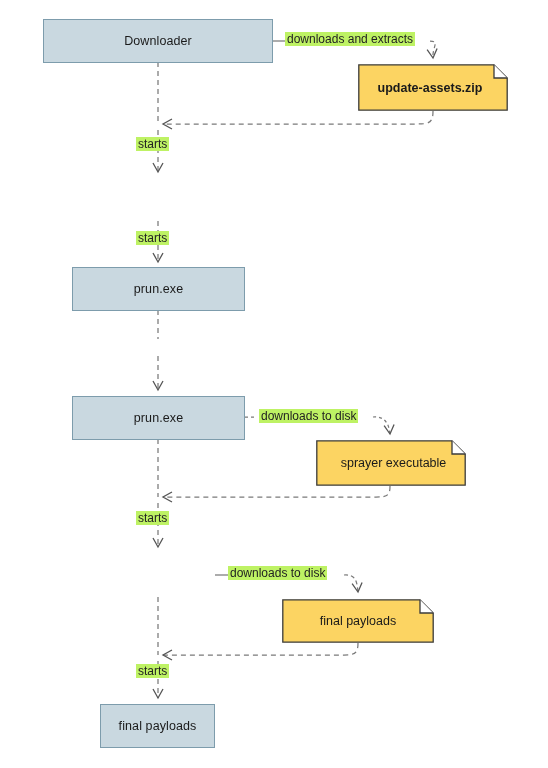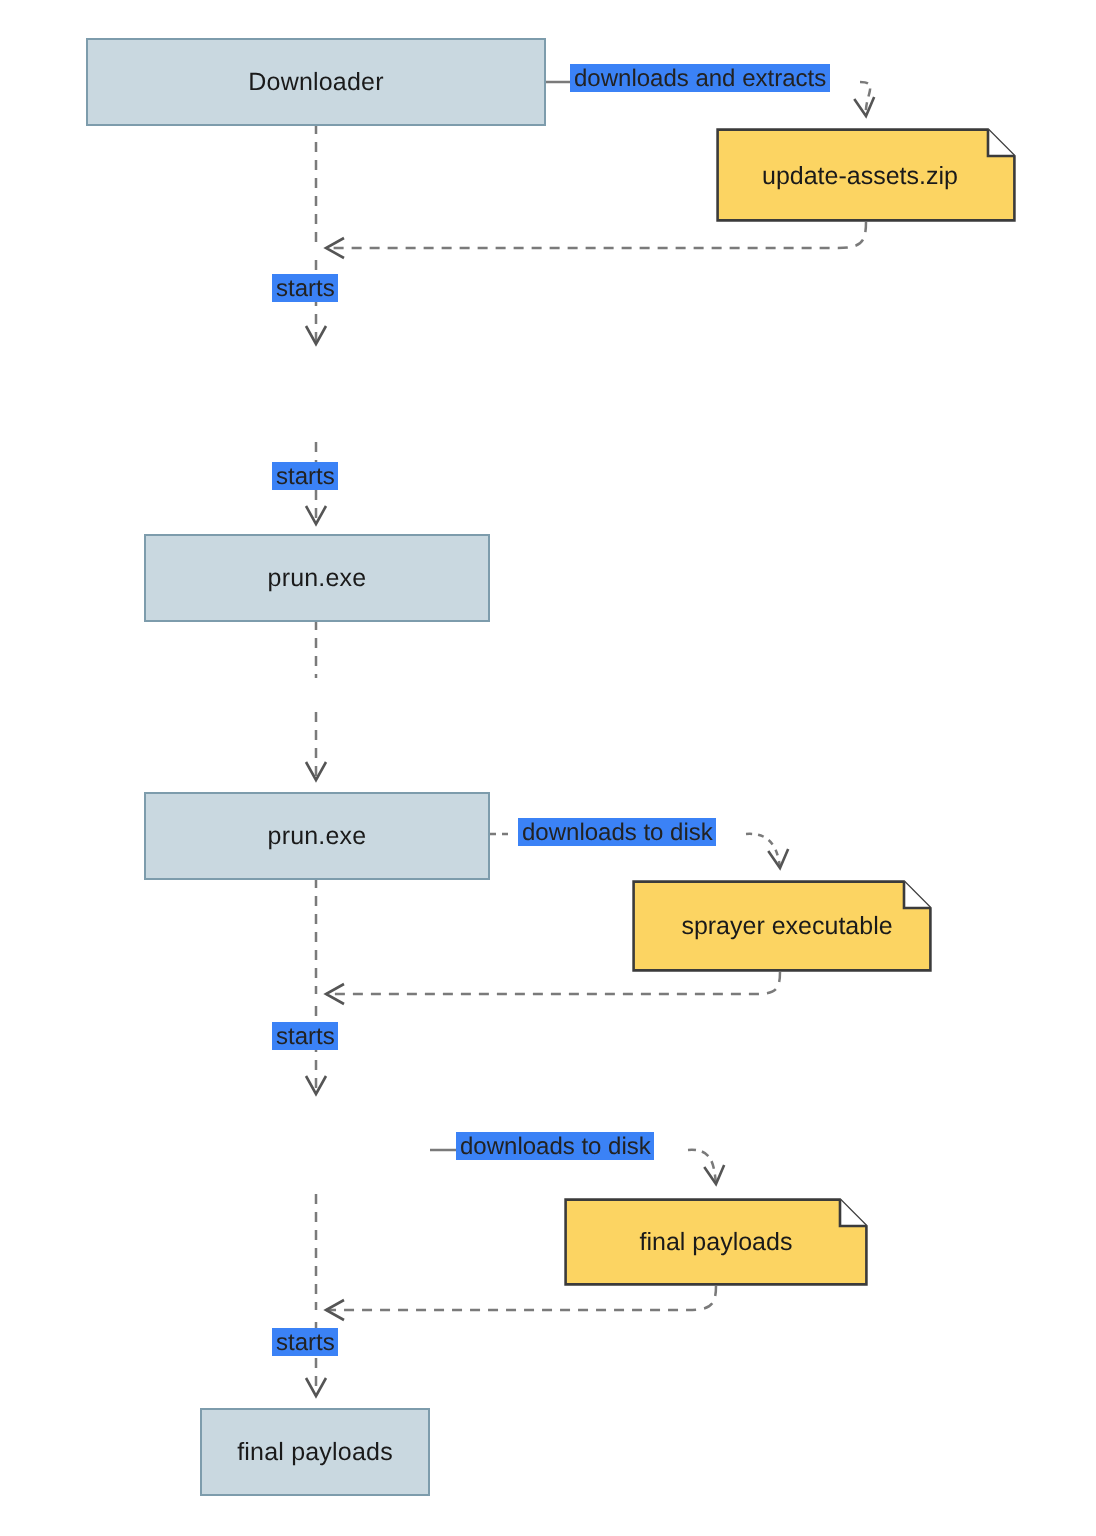--- a/index.html
+++ b/index.html
@@ -38,7 +38,7 @@
     font-size:12px;
     color:#222;
     white-space:nowrap;
-    background:#3b82f6;
+    background:#bef264;
     padding:0 2px;
   }
 </style>

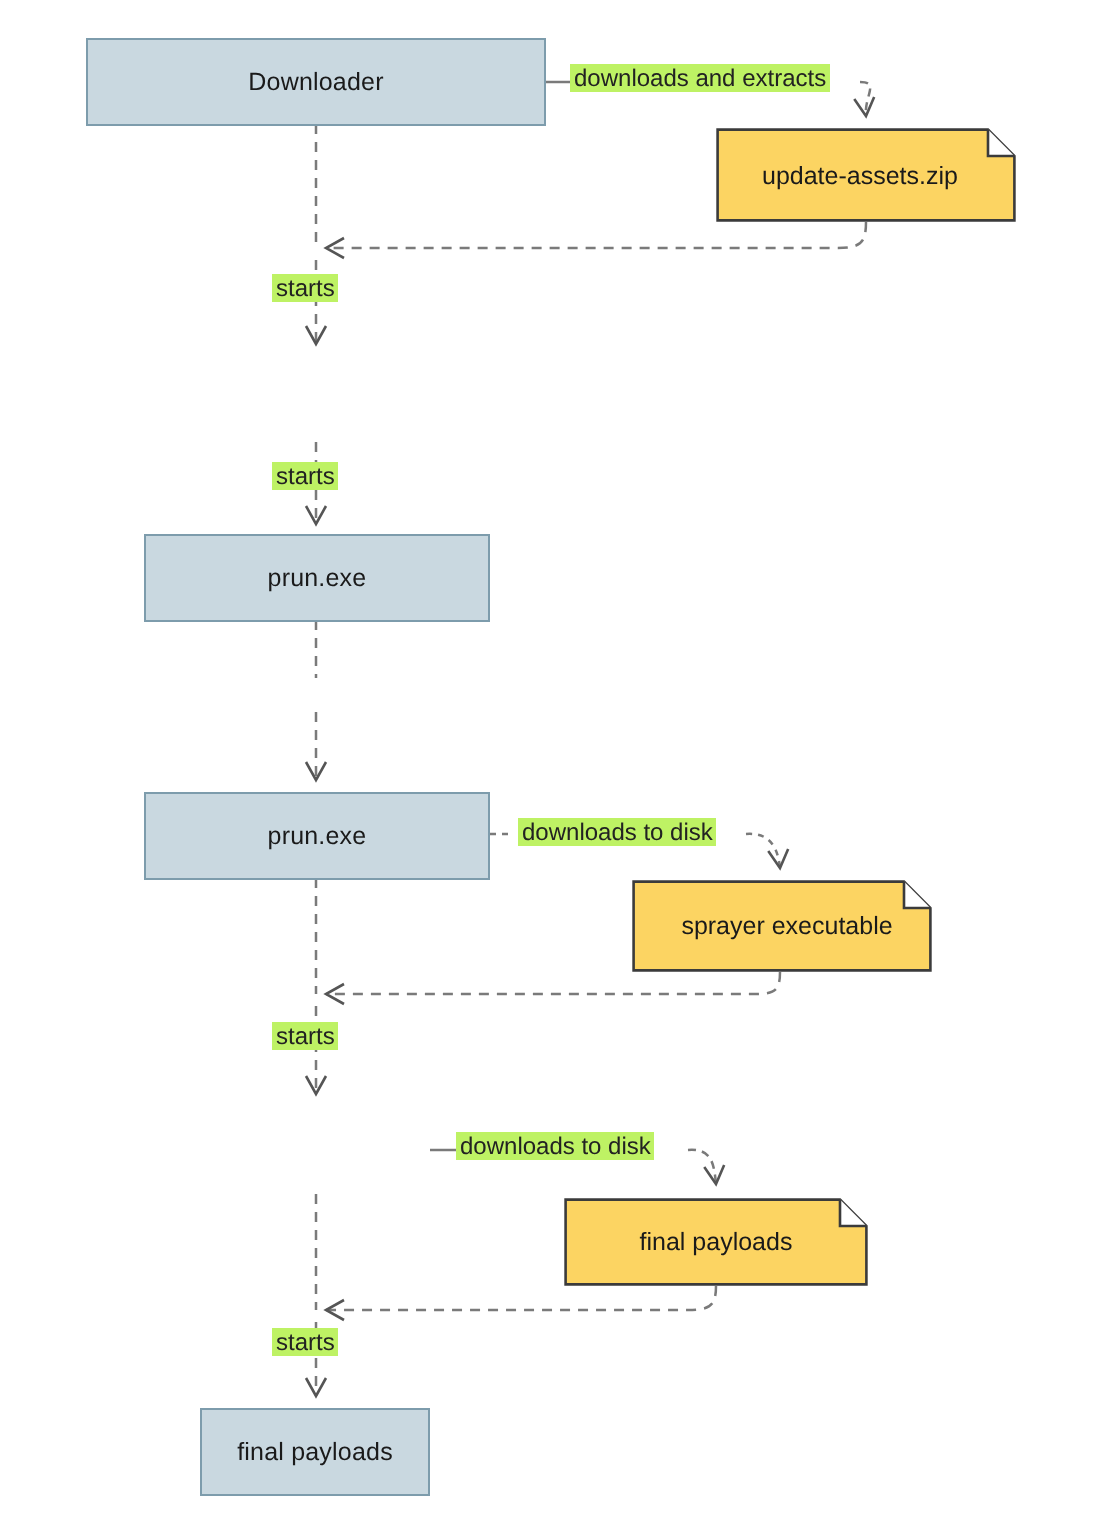--- a/index.html
+++ b/index.html
@@ -109,7 +109,7 @@
     <span>final payloads</span>
   </div>
 
-  <div class="note-wrap" style="left:358px;top:64px;width:144px;height:47px;">
+  <div class="note-wrap" style="left:358px;top:64px;width:144px;height:47px;font-weight:bold;">
     <svg width="150" height="47" viewBox="0 0 150 47">
       <path d="M0.8,0.8 L136,0.8 L149.2,14 L149.2,46.2 L0.8,46.2 Z" fill="#fcd462" stroke="#3b3b3b" stroke-width="1.3" stroke-linejoin="miter"></path>
       <path d="M136,0.8 L136,14 L149.2,14" fill="#ffffff" stroke="#3b3b3b" stroke-width="1.3"></path>

